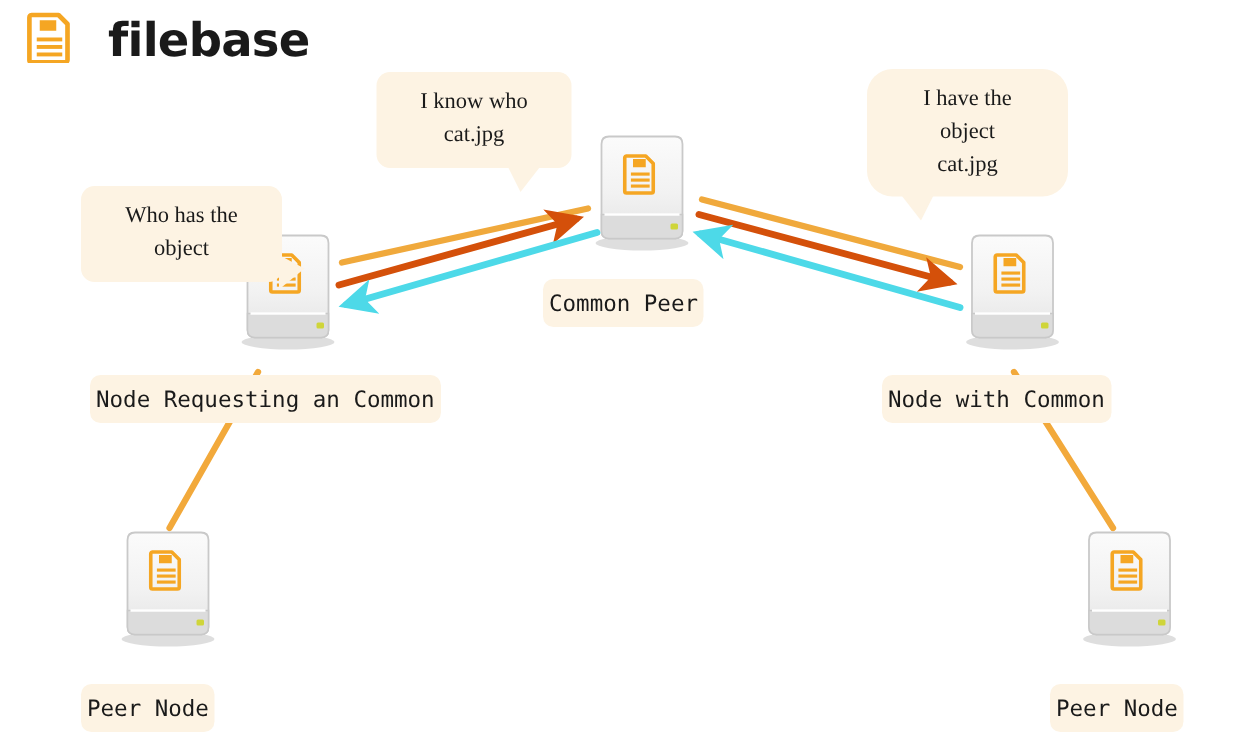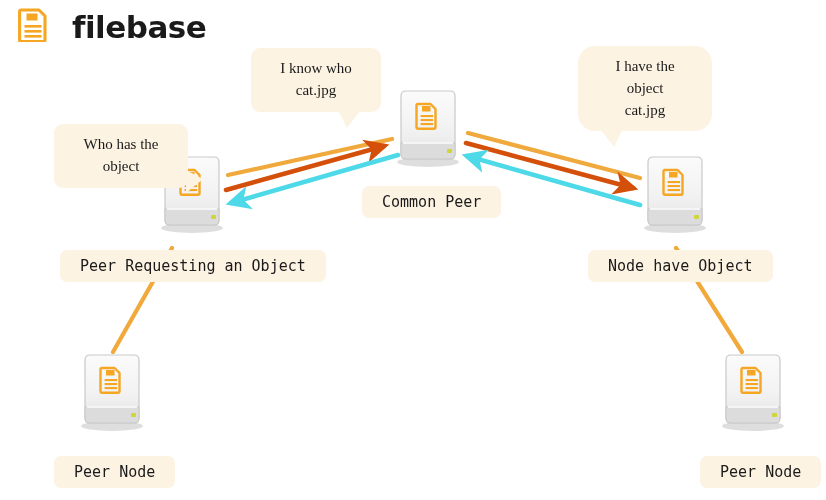--- a/index.html
+++ b/index.html
@@ -61,7 +61,7 @@
     font-family: "DejaVu Sans Mono", monospace;
     font-size: 15px;
     line-height: 1.35;
-    padding: 6px 20px;
+    padding: 6px 4px;
     border-radius: 7px;
     white-space: nowrap;
   }

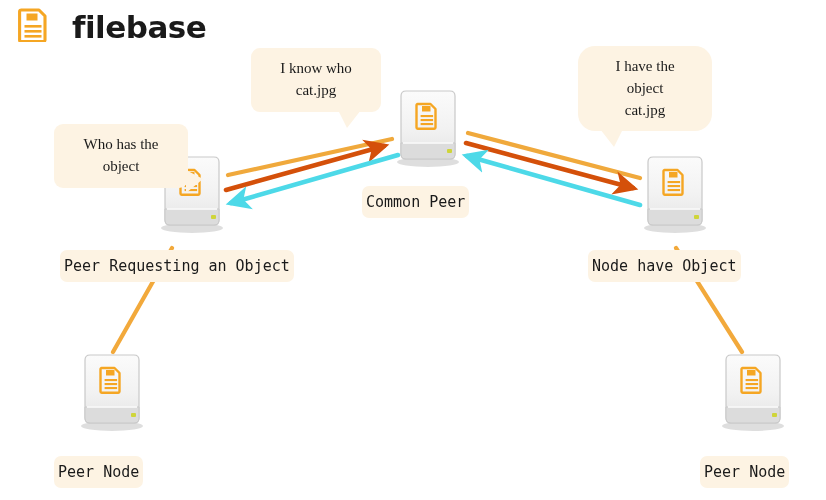--- a/index.html
+++ b/index.html
@@ -277,7 +277,7 @@
     <span class="tail tail-dl"></span>
   </div>
 
-  <div class="label" style="left:60px; top:250px;">Peer Requesting an Object</div>
+  <div class="label" style="left:60px; top:250px;">Node Requesting an Common</div>
 
   <div class="label" style="left:362px; top:186px;">Common Peer</div>
 

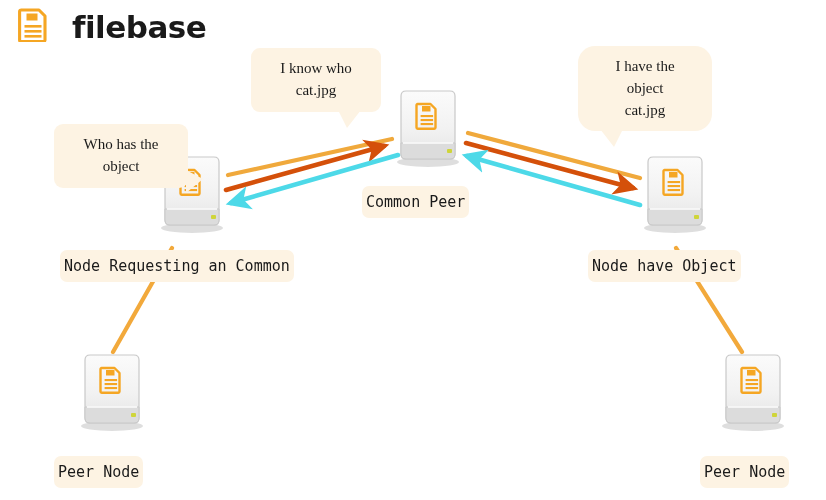--- a/index.html
+++ b/index.html
@@ -281,7 +281,7 @@
 
   <div class="label" style="left:362px; top:186px;">Common Peer</div>
 
-  <div class="label" style="left:588px; top:250px;">Node have Object</div>
+  <div class="label" style="left:588px; top:250px;">Node with Common</div>
 
   <div class="label" style="left:54px; top:456px;">Peer Node</div>
 

